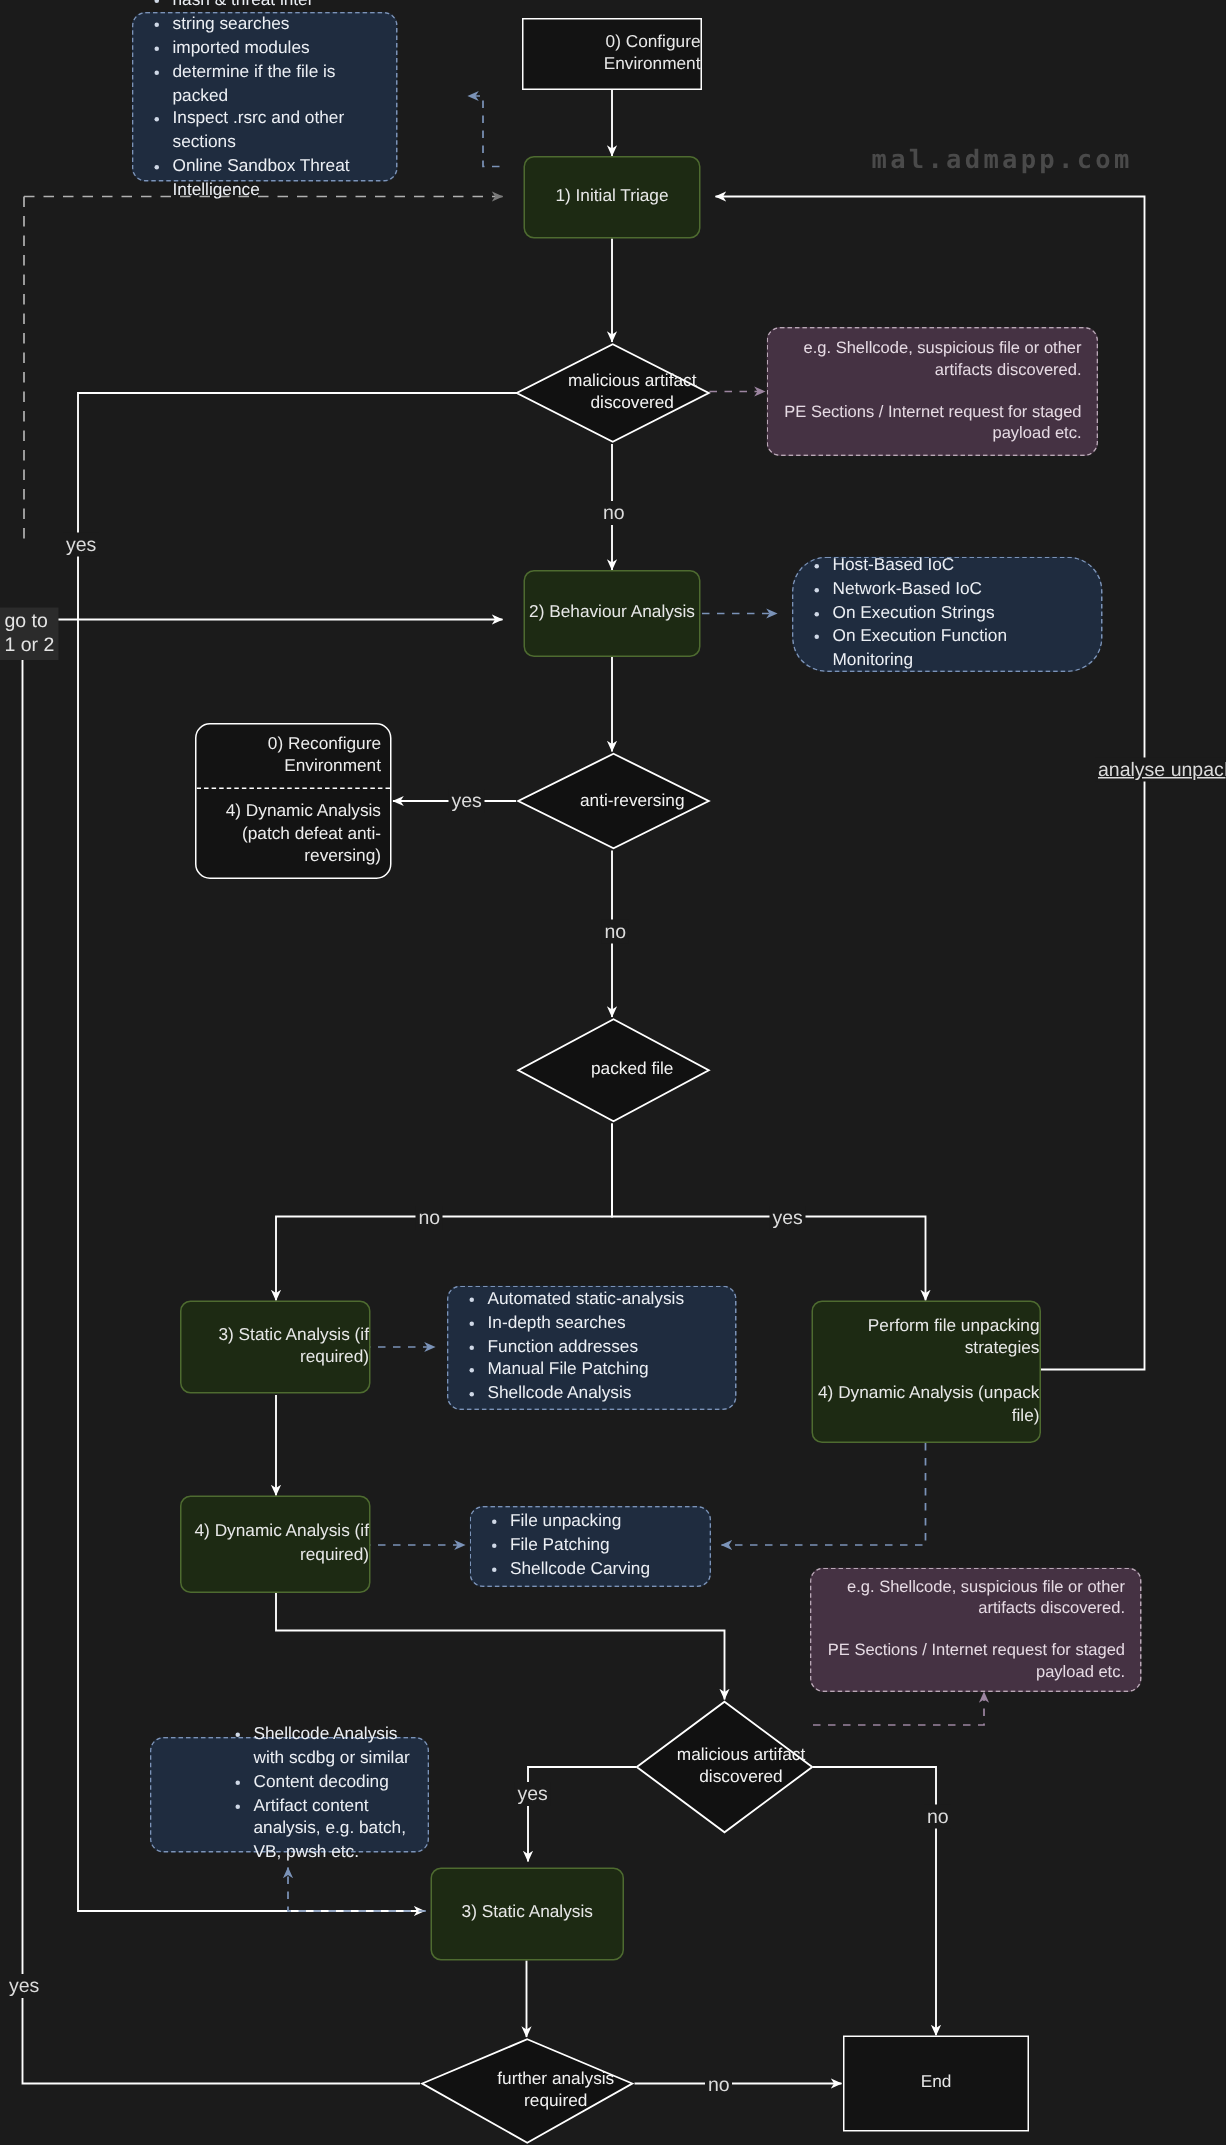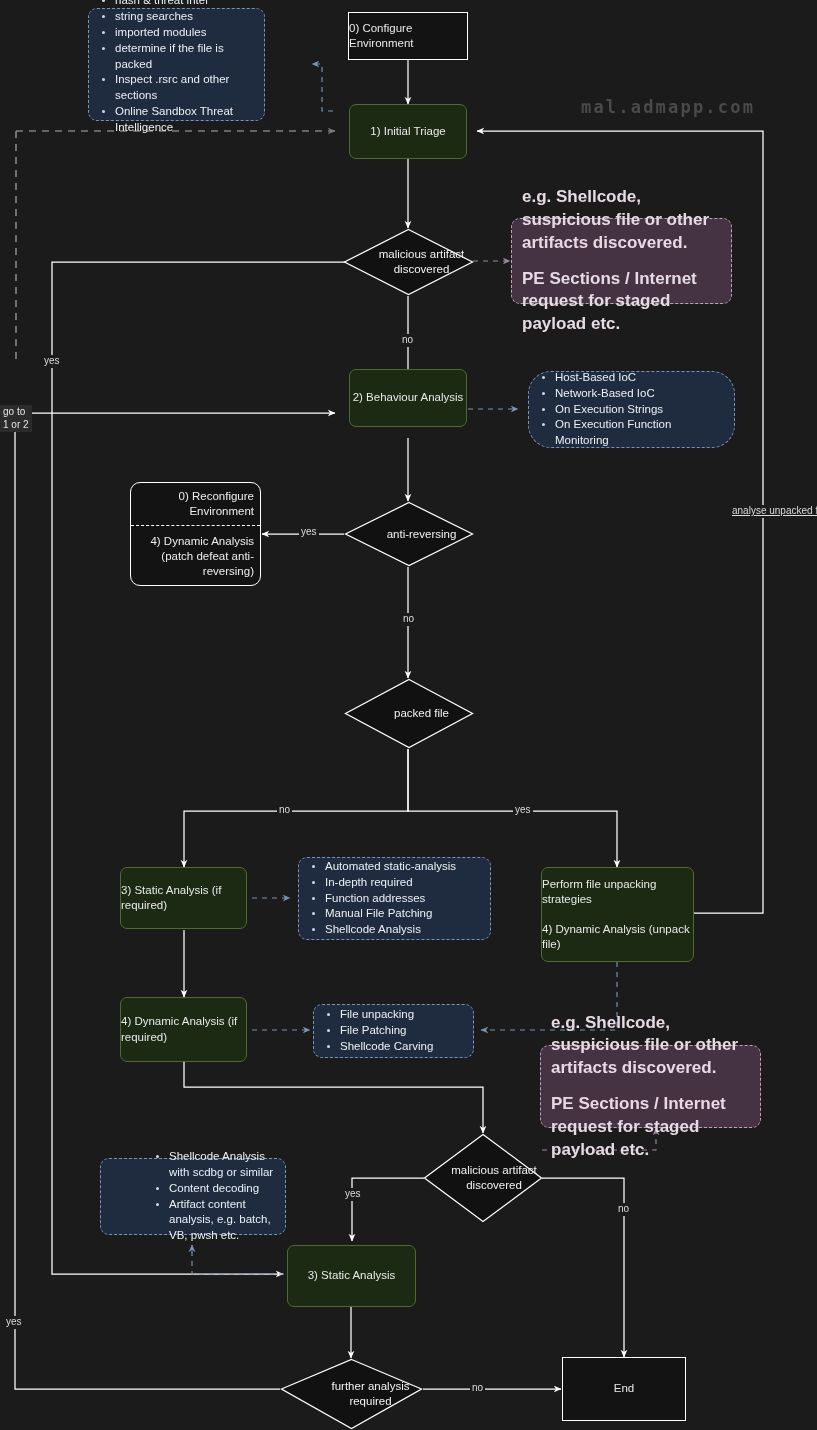--- a/index.html
+++ b/index.html
@@ -9,7 +9,7 @@
   svg.edges{position:absolute;left:0;top:0;width:817px;height:1430px;pointer-events:none;}
 
   .node{position:absolute;box-sizing:border-box;display:flex;flex-direction:column;
-        align-items:center;justify-content:center;text-align:left;color:#e8e8e8;
+        align-items:center;justify-content:center;text-align:right;color:#e8e8e8;
         font-size:11.5px;line-height:1.32;}
   .proc-green{background:#1d2a13;border:1px solid #4e6b30;border-radius:7px;}
   .proc-plain{background:#131313;border:1.4px solid #ffffff;}

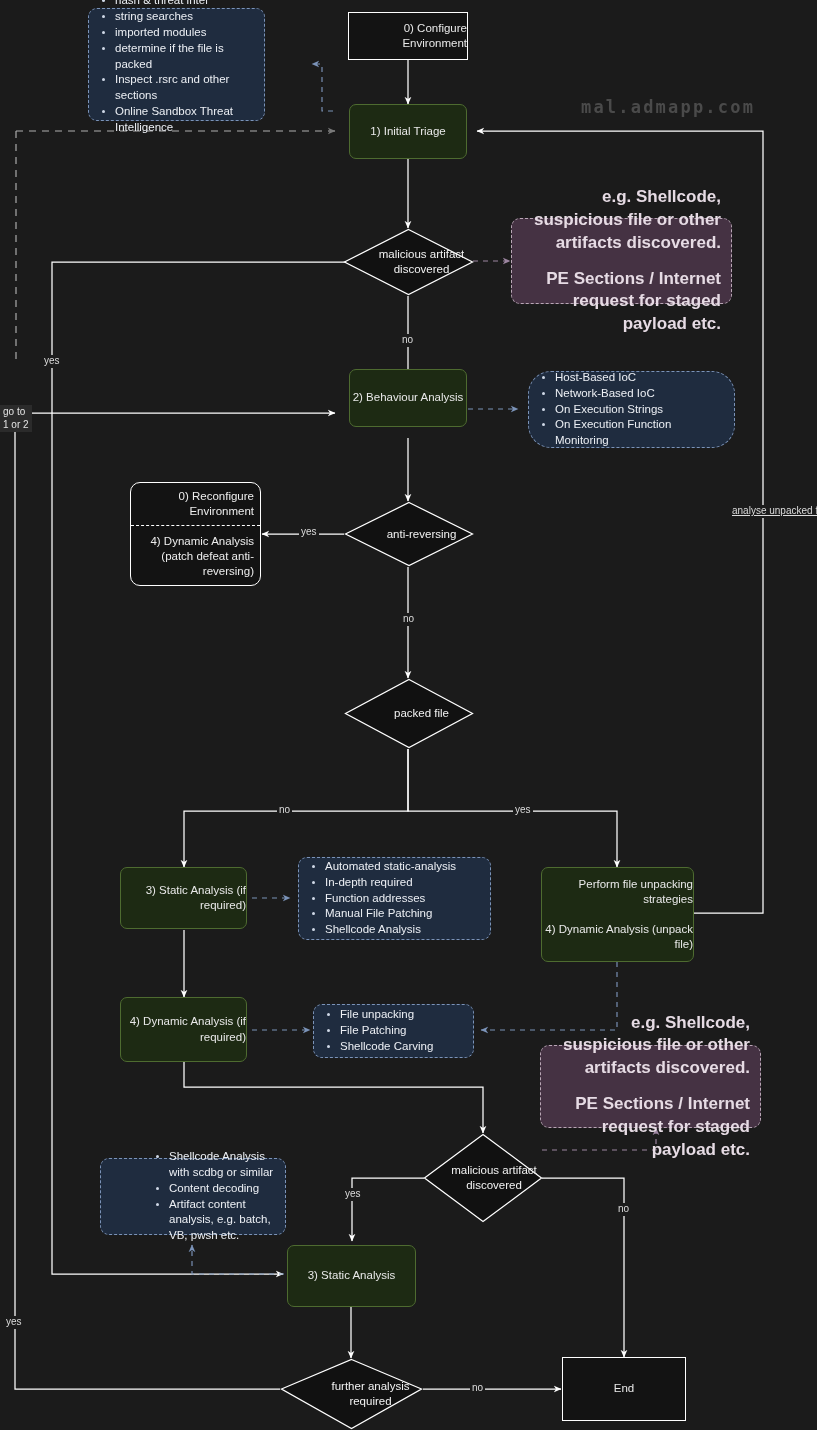--- a/index.html
+++ b/index.html
@@ -20,7 +20,7 @@
   .note-blue ul{margin:0;padding:0 8px 0 26px;list-style:disc;}
   .note-blue ul li{margin:0;padding:0;font-size:11.5px;line-height:1.38;}
   .note-blue ul li::marker{color:#cfd8e6;font-size:10px;}
-  .note-purple p{margin:0;padding:0 10px;font-size:17px;line-height:1.34;font-weight:bold;}
+  .note-purple p{margin:0;padding:0 10px;font-size:11px;line-height:1.34;}
   .note-purple p+p{margin-top:13px;}
 
   .decision{position:absolute;display:flex;align-items:center;justify-content:flex-end;

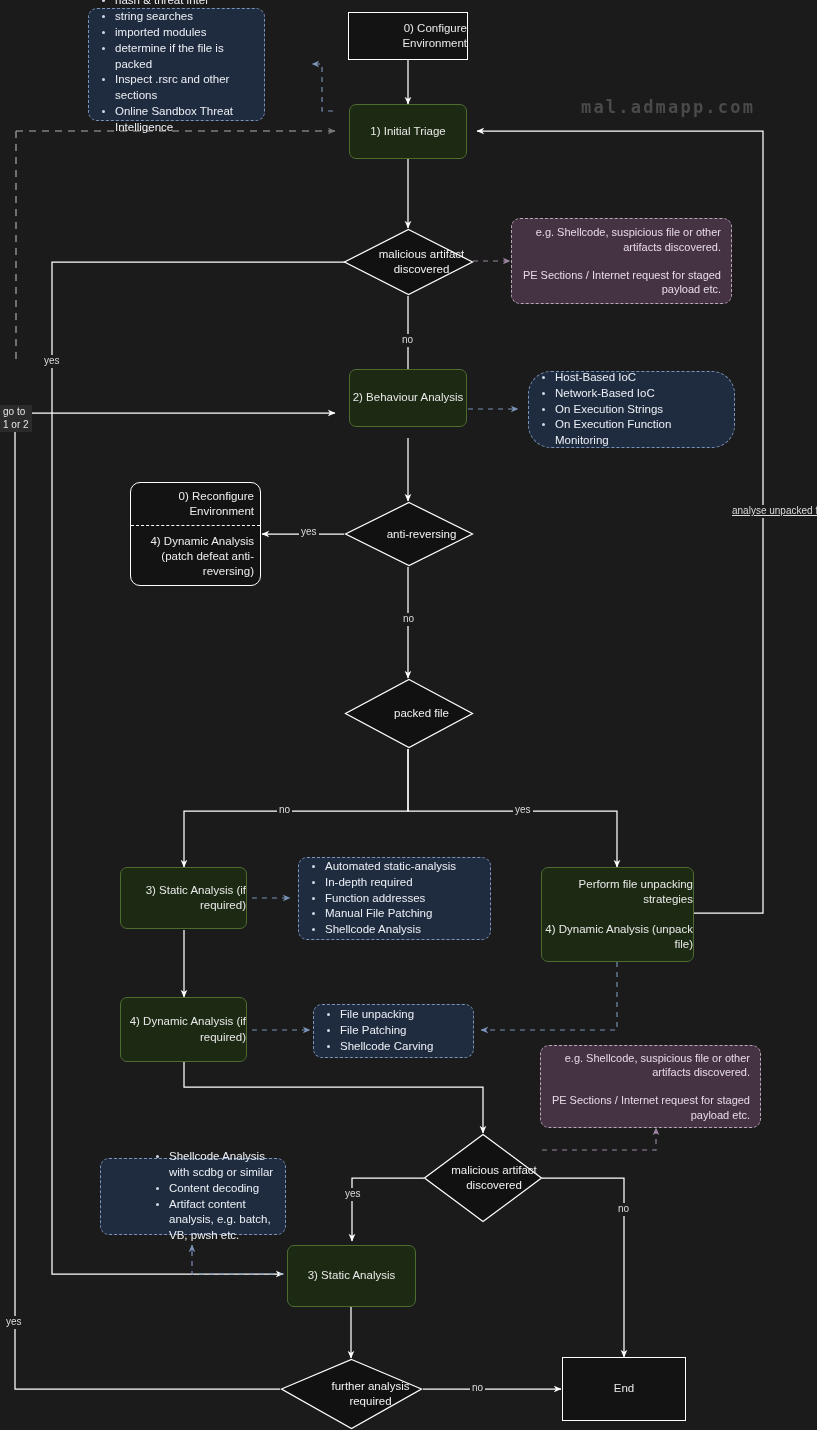--- a/index.html
+++ b/index.html
@@ -34,7 +34,7 @@
   .split .half{display:flex;align-items:center;justify-content:center;padding:0 6px;}
   .split .rule{border-top:1.4px dashed #ffffff;}
 
-  .elabel{position:absolute;color:#dcdcdc;font-size:10px;background:#1b1b1b;
+  .elabel{position:absolute;color:#dcdcdc;font-size:13px;background:#1b1b1b;
           padding:0 2px;white-space:nowrap;line-height:1.25;}
   .elabel.box{background:#2b2b2b;color:#e4e4e4;padding:1px 3px;}
 

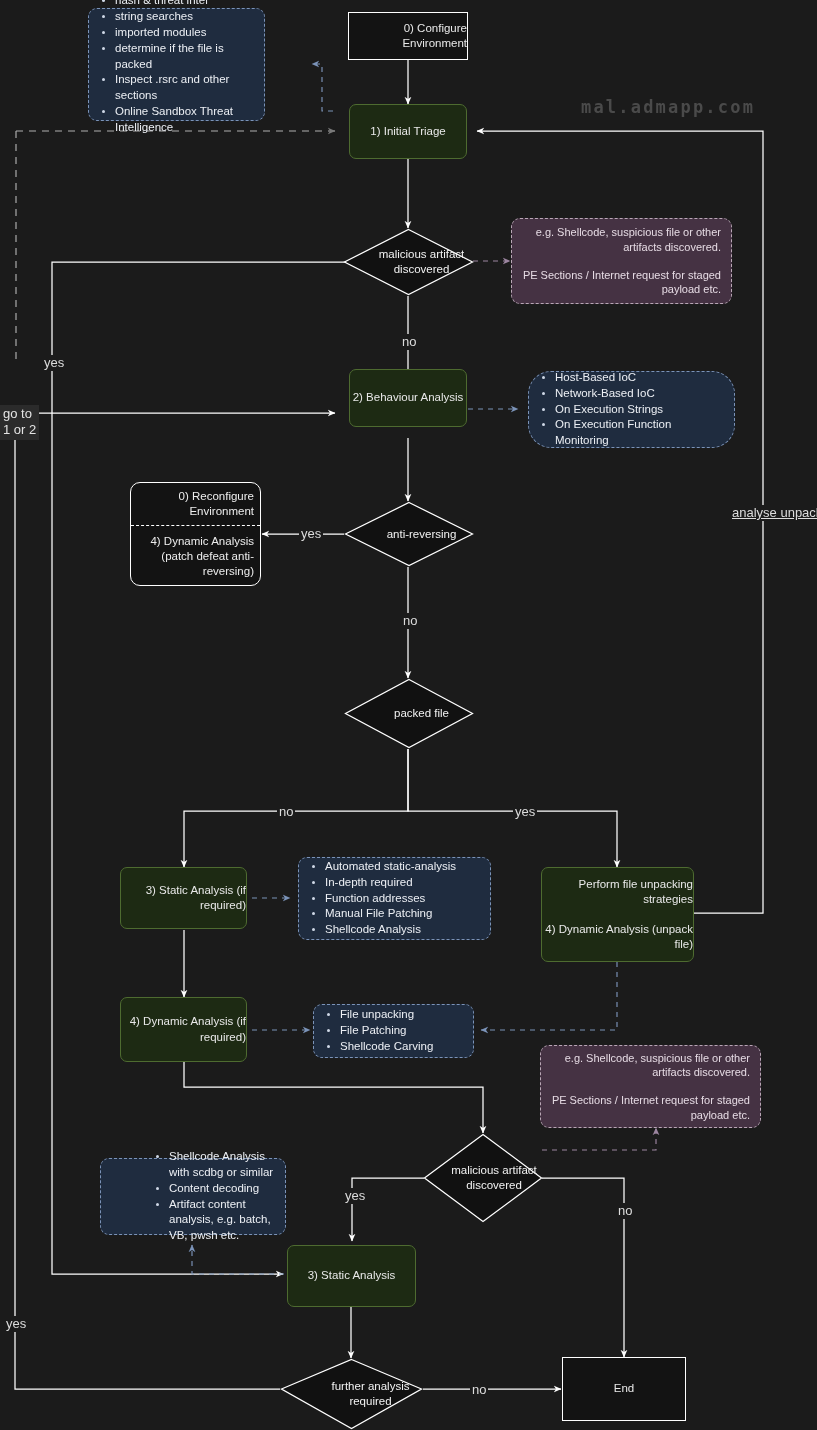--- a/index.html
+++ b/index.html
@@ -133,7 +133,7 @@
     <p>PE Sections / Internet request for staged payload etc.</p>
   </div>
 
-  <div class="node proc-green" style="left:349px;top:369px;width:118px;height:58px;">2) Behaviour Analysis</div>
+  <div class="node proc-green" style="left:349px;top:380px;width:118px;height:58px;">2) Behaviour Analysis</div>
 
   <div class="node note-blue" style="left:528px;top:371px;width:207px;height:77px;border-radius:23px;">
     <ul>

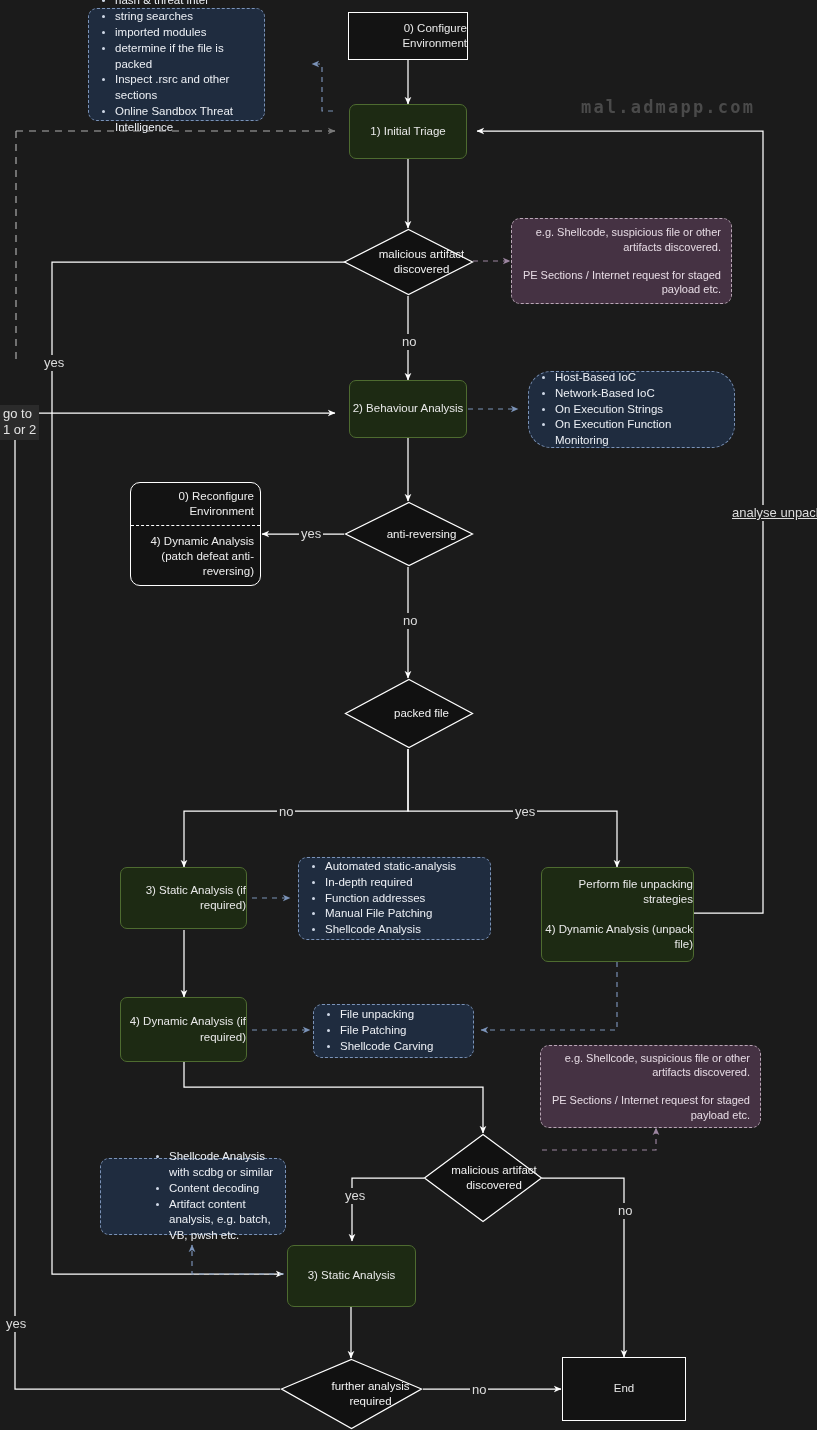--- a/index.html
+++ b/index.html
@@ -172,7 +172,7 @@
   <div class="node note-blue" style="left:298px;top:857px;width:193px;height:83px;">
     <ul>
       <li>Automated static-analysis</li>
-      <li>In-depth required</li>
+      <li>In-depth searches</li>
       <li>Function addresses</li>
       <li>Manual File Patching</li>
       <li>Shellcode Analysis</li>

